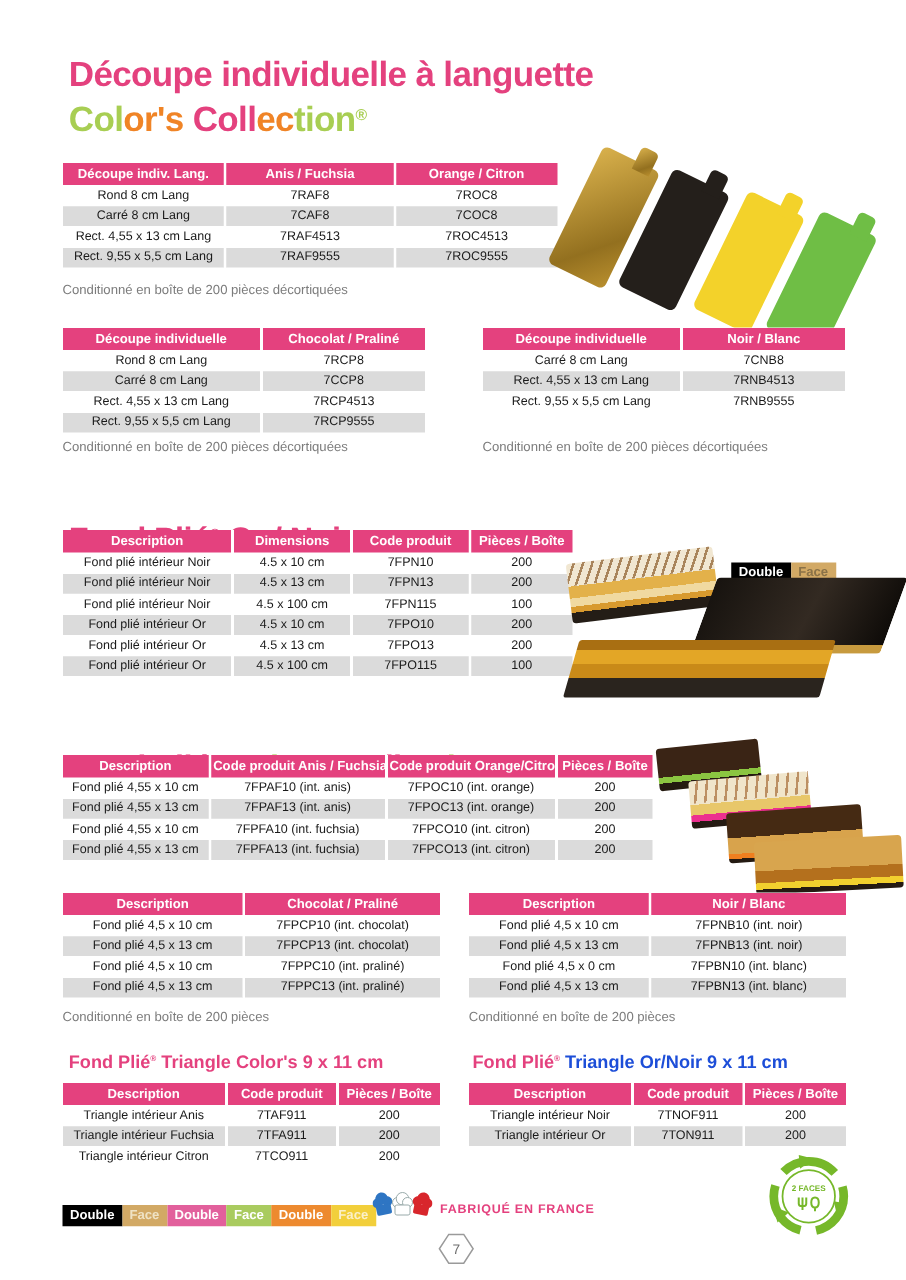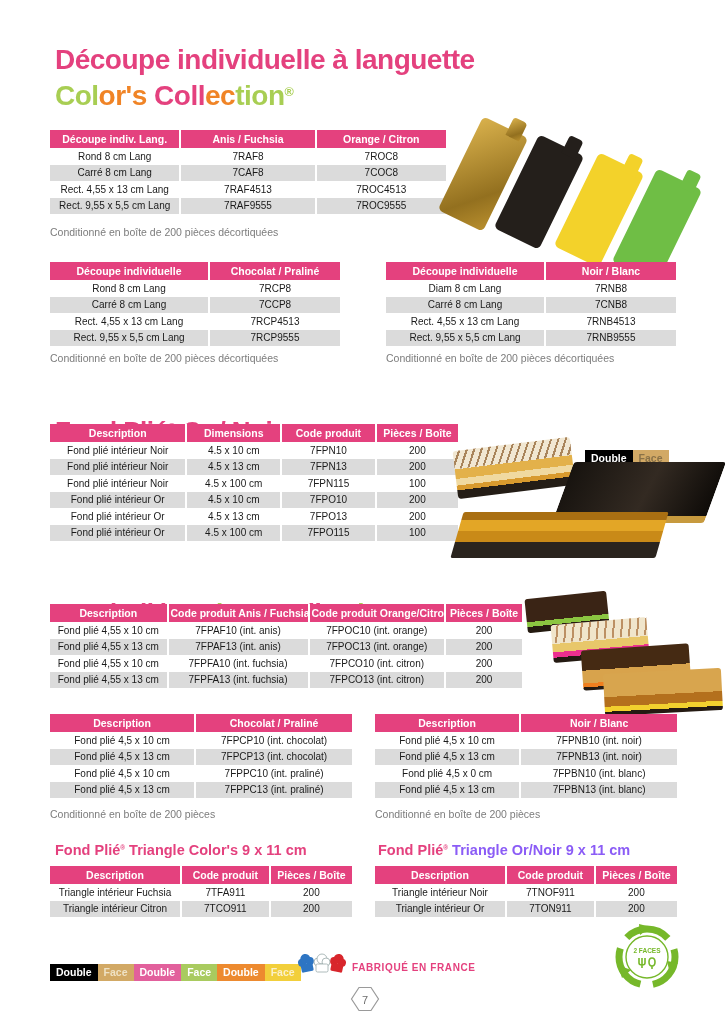--- a/index.html
+++ b/index.html
@@ -162,10 +162,6 @@
           </tr>
         </thead>
         <tbody>
-          <tr>
-            <td>Diam 8 cm Lang</td>
-            <td>7RNB8</td>
-          </tr>
           <tr>
             <td>Carré 8 cm Lang</td>
             <td>7CNB8</td>

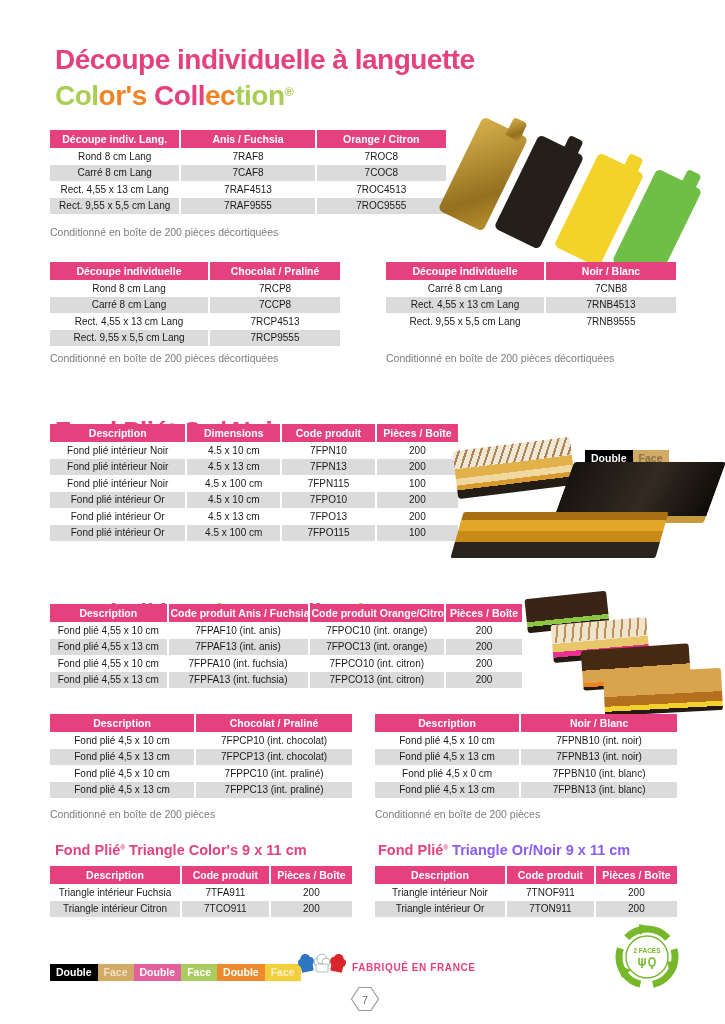--- a/index.html
+++ b/index.html
@@ -375,7 +375,7 @@
       </table>
   </div>
 
-  <div class="abs h3" style="left:378px;top:842px;"><span style="color: rgb(228, 65, 126);">Fond Plié</span><sup style="color: rgb(228, 65, 126);">®</sup><span style="color: #8b5cf6;"> Triangle Or/Noir 9 x 11 cm</span></div>
+  <div class="abs h3" style="left:378px;top:842px;"><span style="color: rgb(228, 65, 126);">Fond Plié</span><sup style="color: rgb(228, 65, 126);">®</sup><span style="color: #1d4ed8;"> Triangle Or/Noir 9 x 11 cm</span></div>
   <div class="abs w8" style="left:375px;top:866px;width:302px;">
     <table>
         <thead>

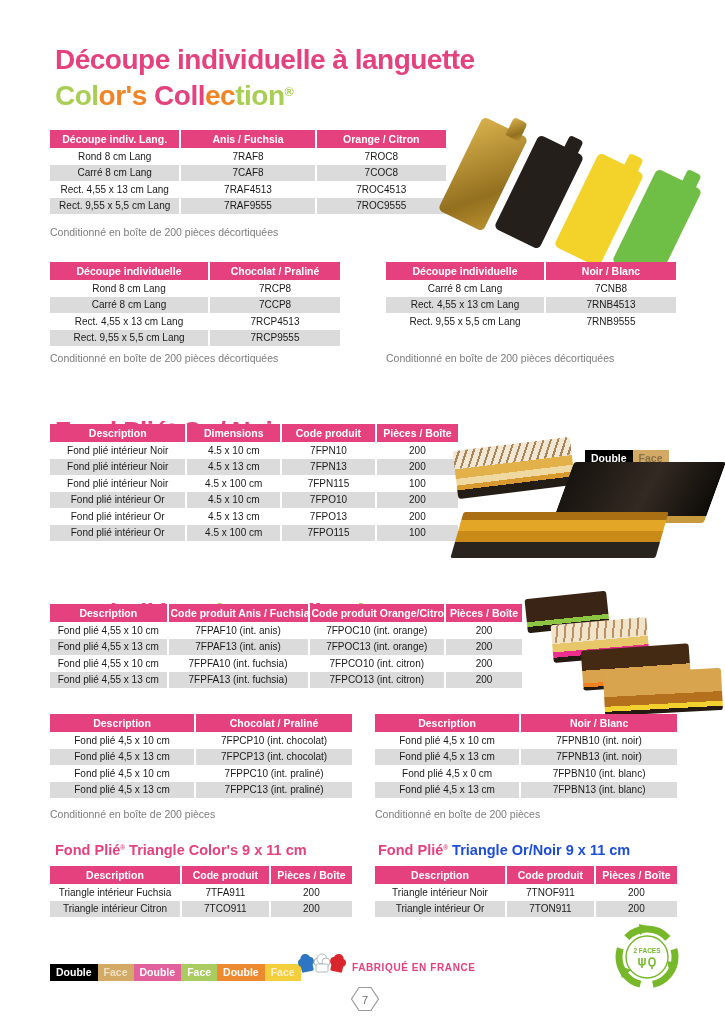--- a/index.html
+++ b/index.html
@@ -361,6 +361,11 @@
           </tr>
         </thead>
         <tbody>
+          <tr>
+            <td>Triangle intérieur Anis</td>
+            <td>7TAF911</td>
+            <td>200</td>
+          </tr>
           <tr>
             <td>Triangle intérieur Fuchsia</td>
             <td>7TFA911</td>

